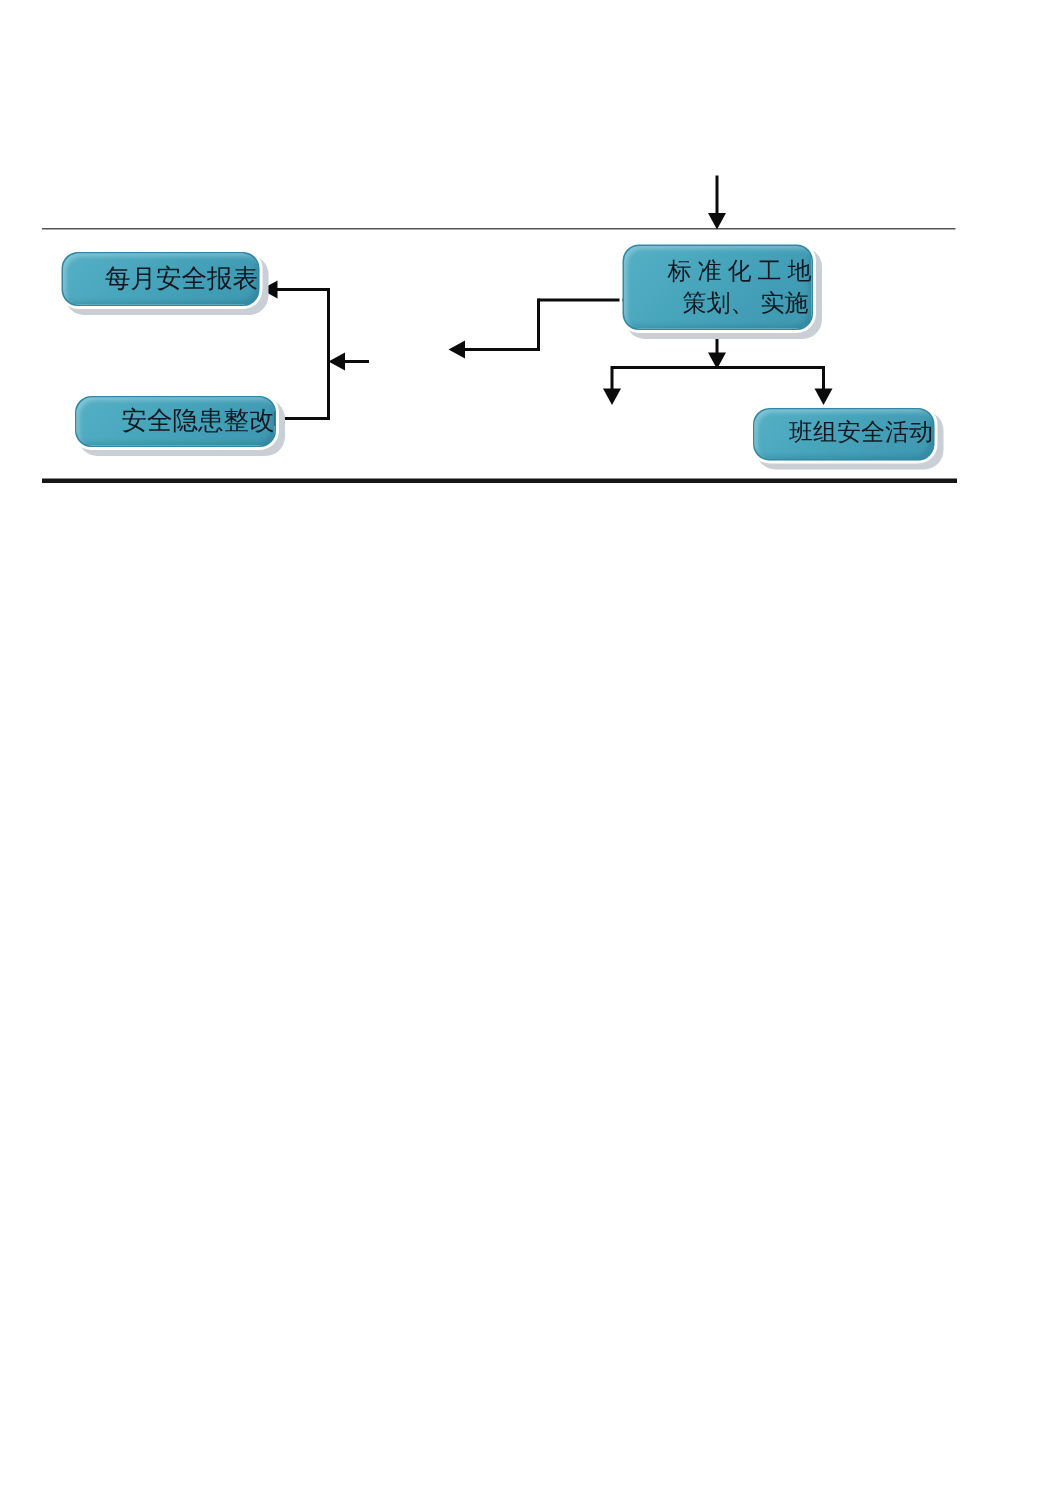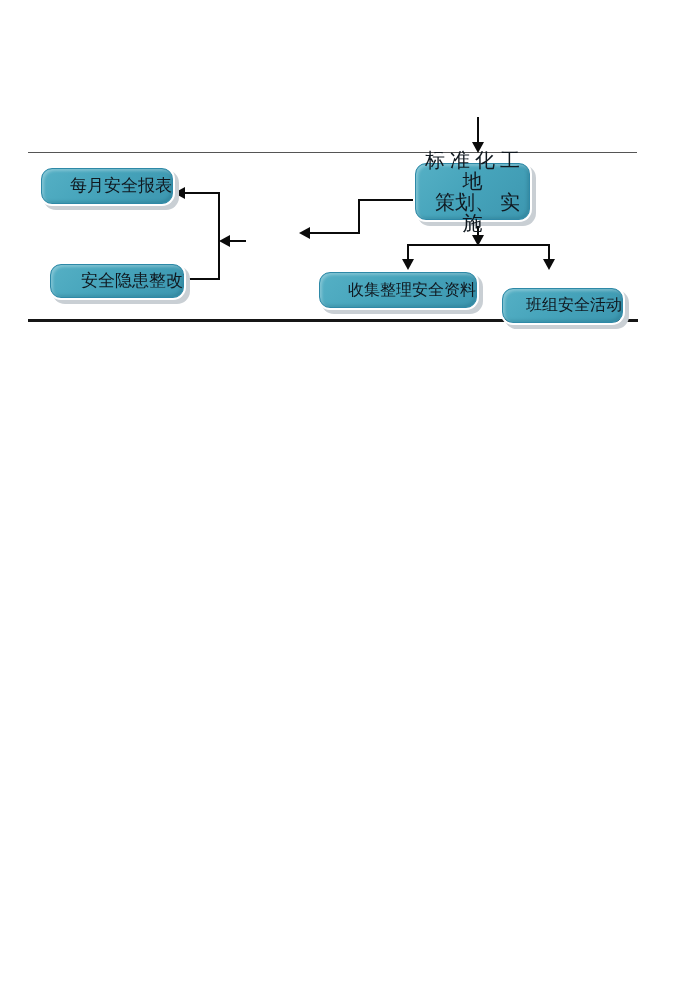--- a/index.html
+++ b/index.html
@@ -35,7 +35,7 @@
     box-sizing:border-box;
     font-family:Liberation Serif, serif;
   }
-  .node-plan{left:415px;top:163px;width:115px;height:57px;font-size:20px;line-height:21px;}
+  .node-plan{left:415px;top:163px;width:127px;height:57px;font-size:16px;line-height:21px;}
   .node-inspect{left:246px;top:169px;width:53px;height:121px;font-size:17px;line-height:28px;}
   .node-monthly{left:41px;top:168px;width:132px;height:36px;}
   .node-hazard{left:38px;top:264px;width:134px;height:34px;margin-left:12px;}

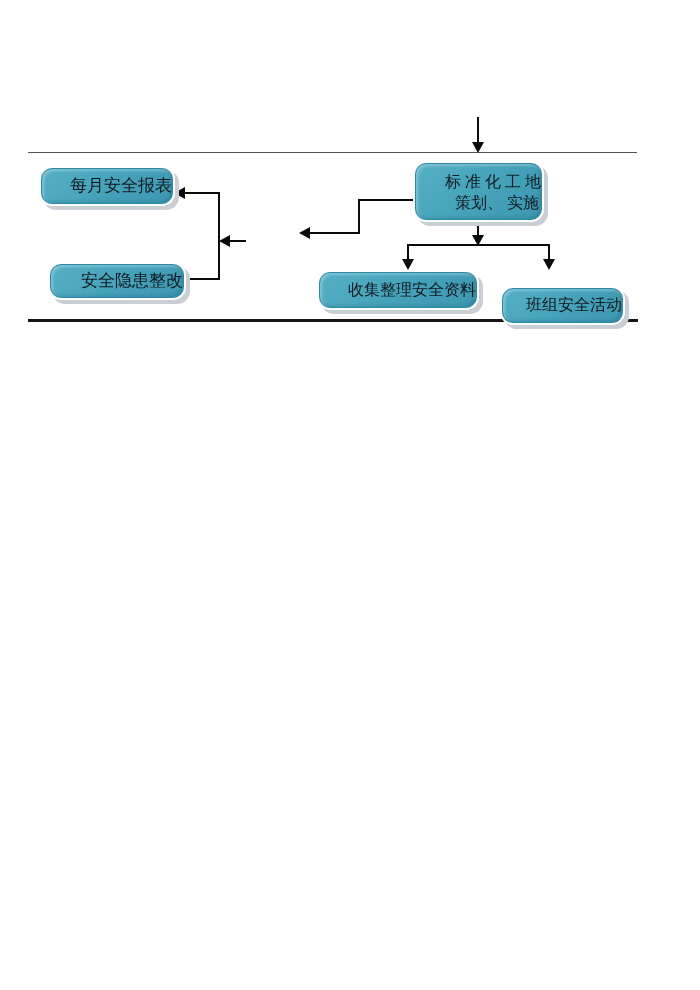--- a/index.html
+++ b/index.html
@@ -89,9 +89,6 @@
   <div class="node node-hazard">
     <span>安全隐患整改</span>
   </div>
-  <div class="node node-collect">
-    <span>收集整理安全资料</span>
-  </div>
   <div class="node node-team">
     <span>班组安全活动</span>
   </div>

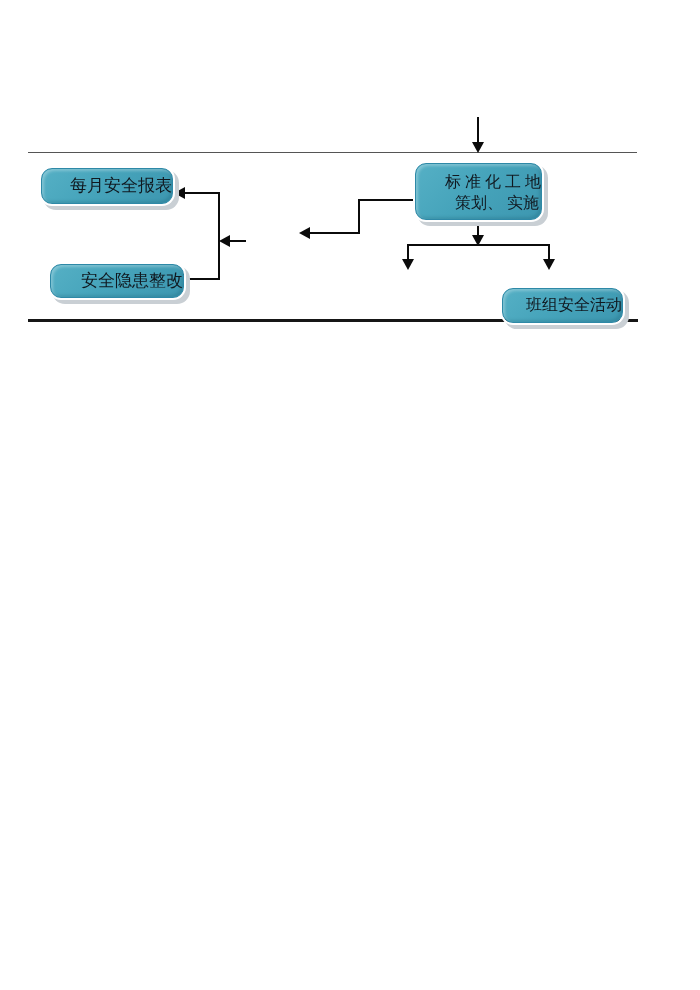--- a/index.html
+++ b/index.html
@@ -40,7 +40,7 @@
   .node-monthly{left:41px;top:168px;width:132px;height:36px;}
   .node-hazard{left:38px;top:264px;width:134px;height:34px;margin-left:12px;}
   .node-collect{left:319px;top:272px;width:158px;height:36px;font-size:16px;}
-  .node-team{left:502px;top:272px;width:121px;height:35px;font-size:16px;margin-top:16px;}
+  .node-team{left:502px;top:272px;width:121px;height:35px;font-size:16px;}
   .seg{position:absolute;background:var(--arrow-color);}
   .ah{position:absolute;width:0;height:0;border-style:solid;}
   .ah-left{border-width:6px 11px 6px 0;border-color:transparent var(--arrow-color) transparent transparent;}

